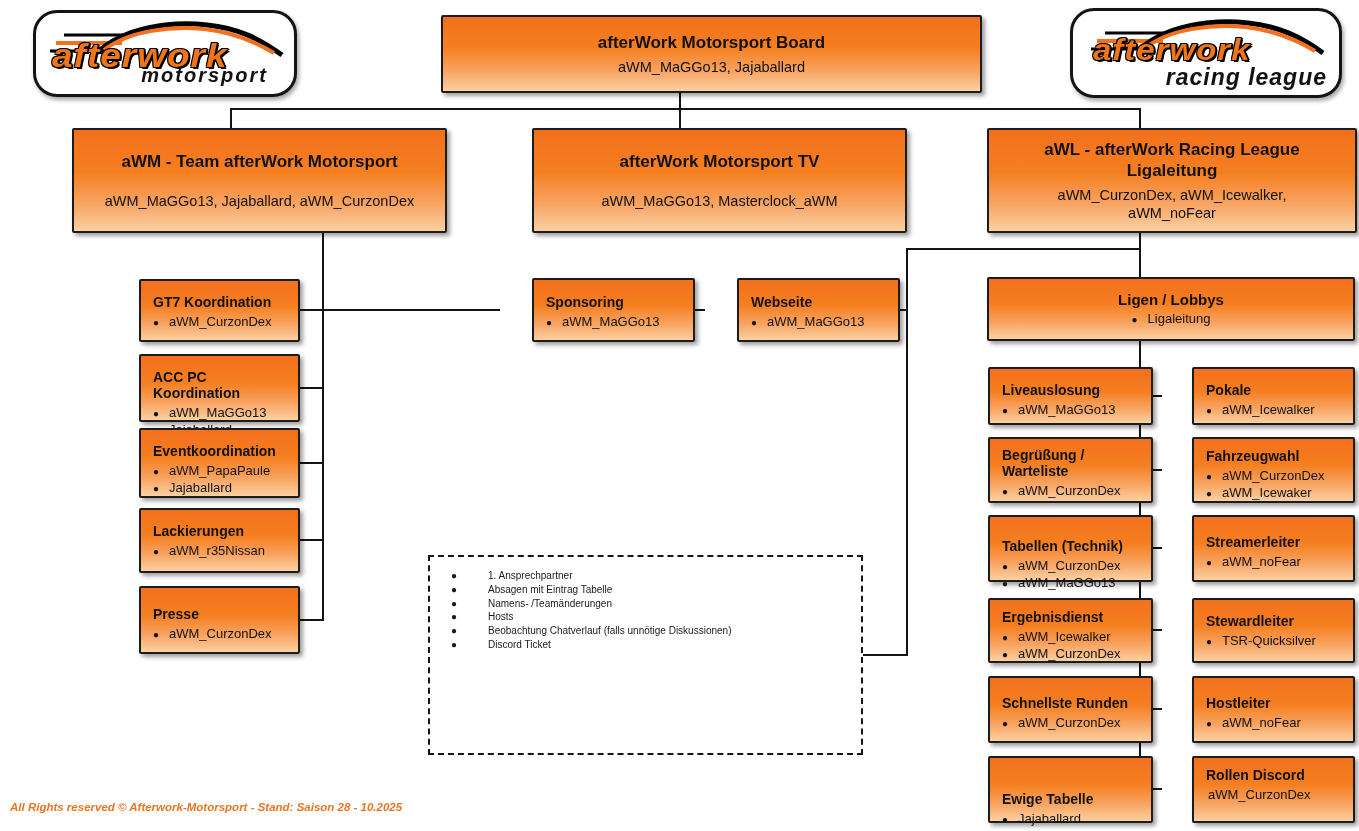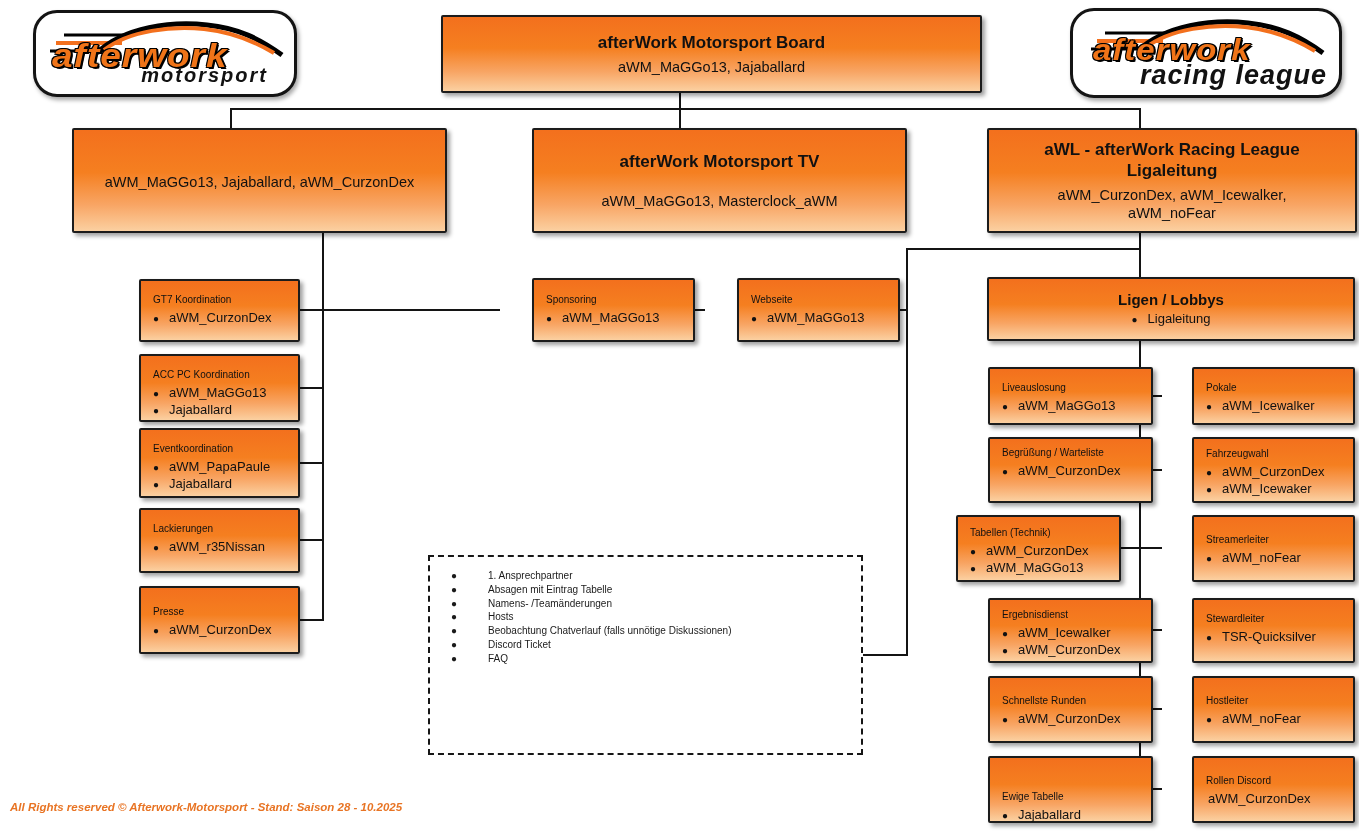--- a/index.html
+++ b/index.html
@@ -64,7 +64,7 @@
   .logo-left .brand { font-size:37px; top:22px; left:16px; }
   .logo-left .sub  { font-size:20px; bottom:7px; right:26px; }
   .logo-right .brand { font-size:33px; top:20px; left:20px; }
-  .logo-right .sub  { font-size:27px; bottom:4px; right:12px; letter-spacing:1px; }
+  .logo-right .sub  { font-size:23px; bottom:4px; right:12px; letter-spacing:1px; }
 
   
   .notes {

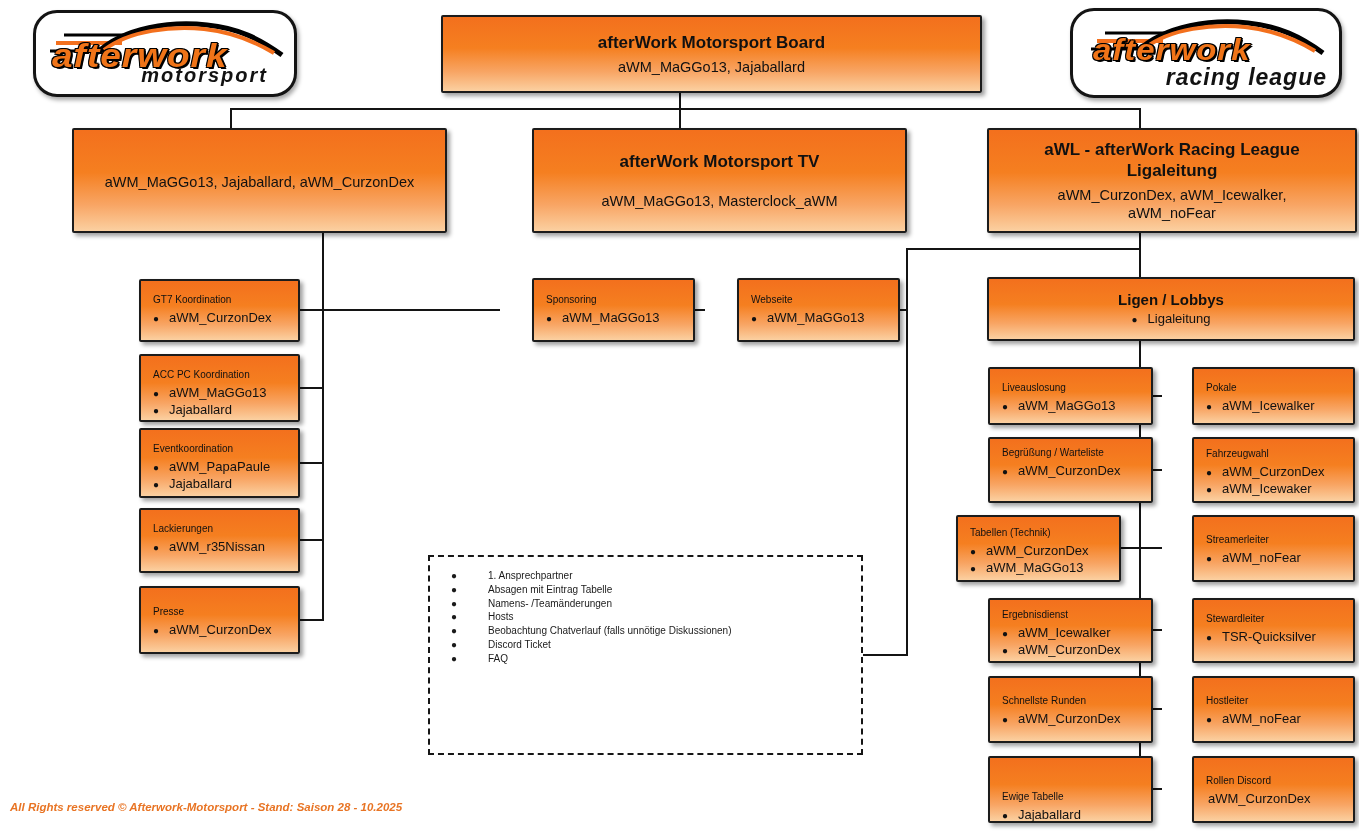--- a/index.html
+++ b/index.html
@@ -146,6 +146,7 @@
   </div>
 
   <div class="box big division" style="left:40px;top:128px;width:375px;height:105px">
+    <div class="big-title">aWM - Team afterWork Motorsport</div>
     <div class="big-members">aWM_MaGGo13, Jajaballard, aWM_CurzonDex</div>
   </div>
 

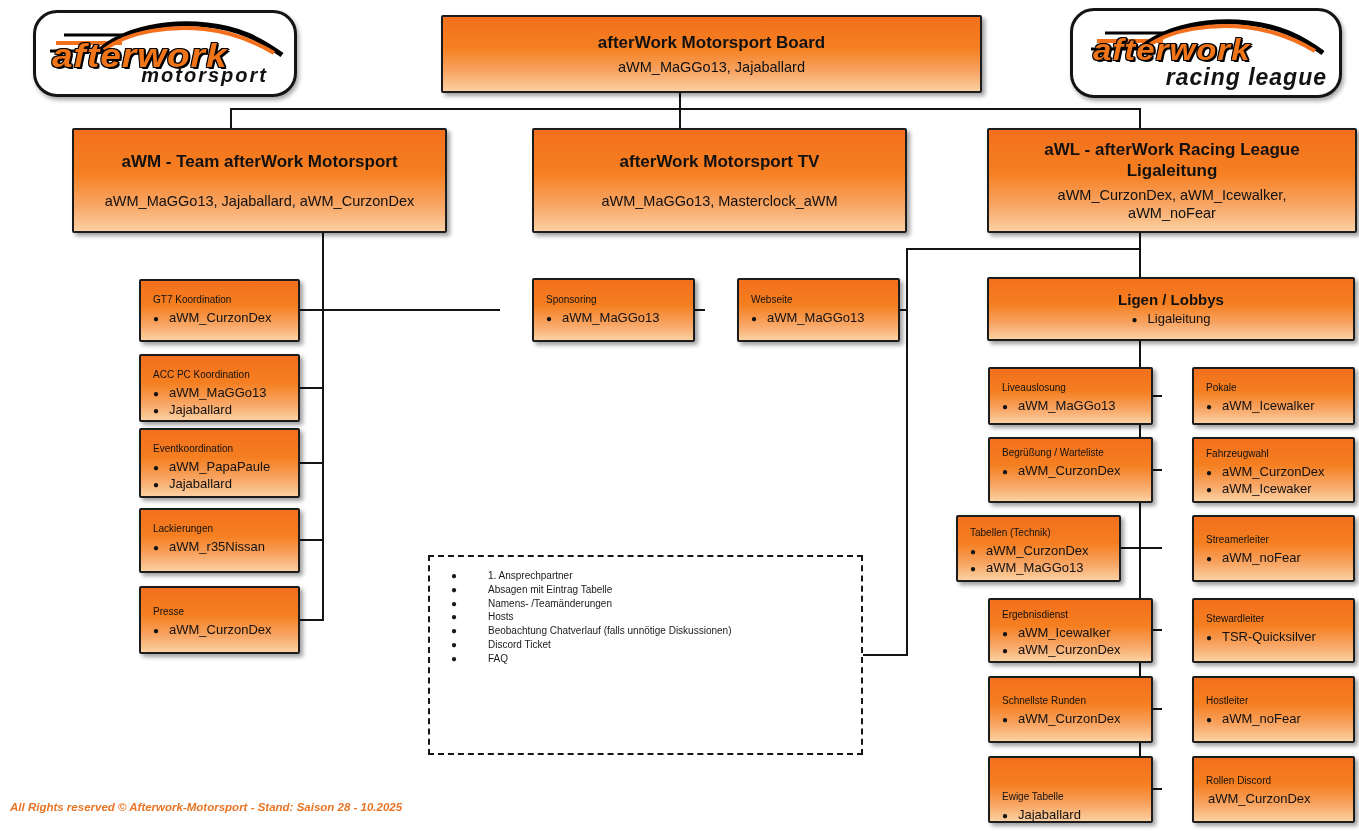--- a/index.html
+++ b/index.html
@@ -29,7 +29,7 @@
   .league-members { max-width:276px; margin:2px auto 0 auto; }
 
   .box.small { padding:13px 8px 6px 12px; }
-  .small .box-title { font-weight:normal; font-size:10px; line-height:1.15; margin-bottom:3px; }
+  .small .box-title { font-weight:bold; font-size:14px; line-height:1.15; margin-bottom:3px; }
   .member-line { display:flex; align-items:baseline; font-size:13px; line-height:1.32; }
   .member-line .dot { width:16px; flex:0 0 16px; text-align:left; }
   .member-line .dot::before { content:"●"; font-size:10px; }

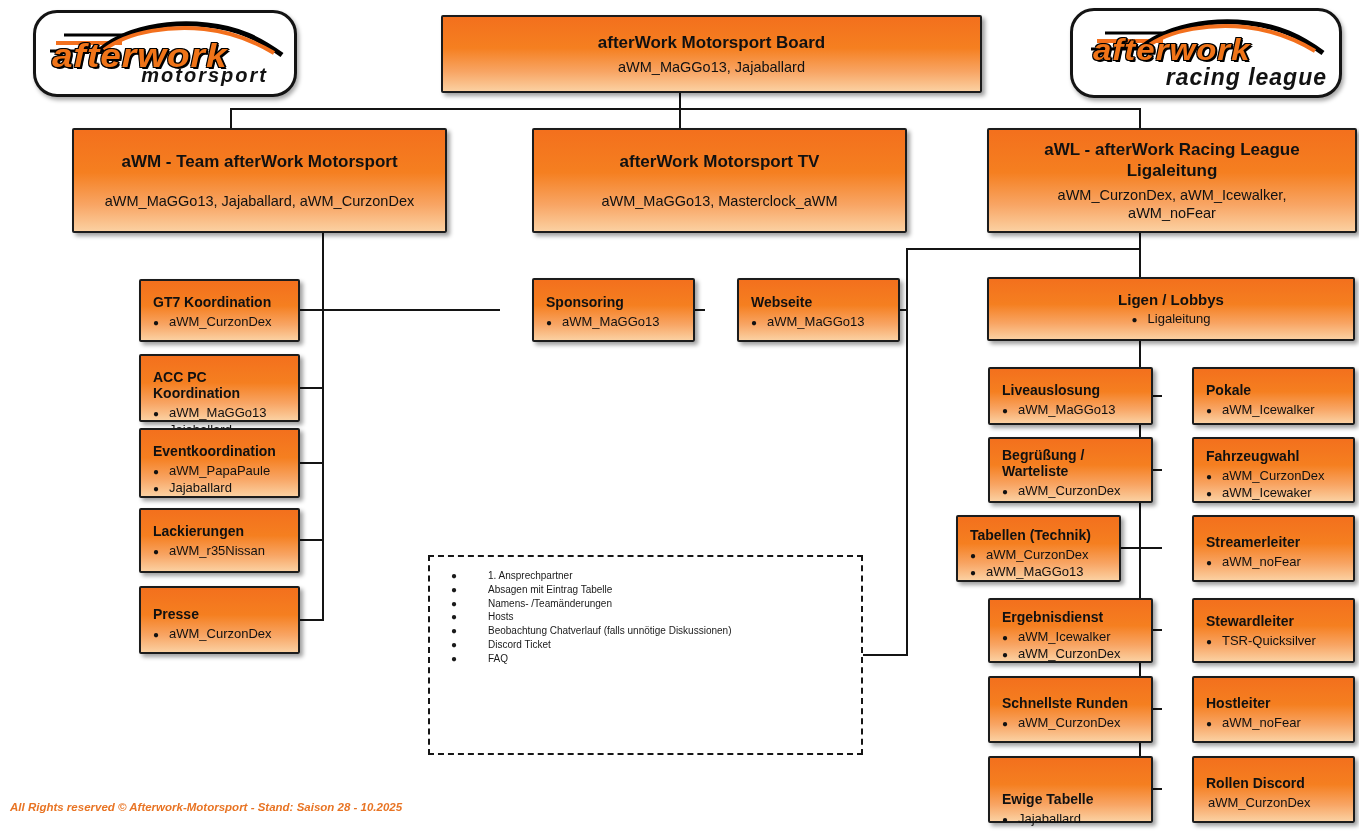--- a/index.html
+++ b/index.html
@@ -248,7 +248,7 @@
       </div>
   </div>
 
-  <div class="box small" style="left:924px;top:515px;width:165px;height:67px;padding-top:10px">
+  <div class="box small" style="left:956px;top:515px;width:165px;height:67px;padding-top:21px">
     <div class="box-title">Tabellen (Technik)</div>
     <div class="member-line">
         <span class="dot"></span>

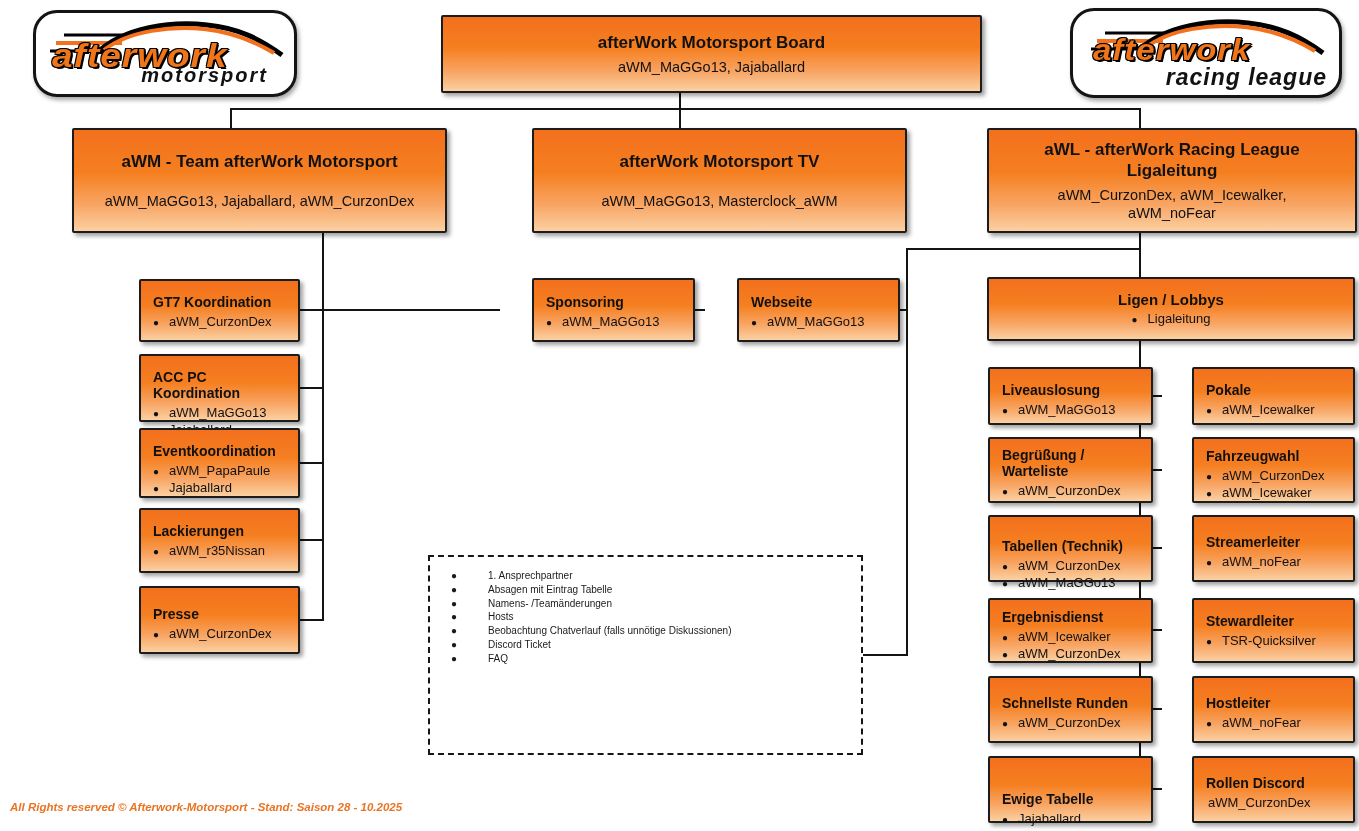--- a/index.html
+++ b/index.html
@@ -364,10 +364,6 @@
         <span class="ndot"></span>
         <span class="ntext">Discord Ticket</span>
       </div>
-    <div class="note-line">
-        <span class="ndot"></span>
-        <span class="ntext">FAQ</span>
-      </div>
   </div>
 
   <div class="footer">All Rights reserved © Afterwork-Motorsport - Stand: Saison 28 - 10.2025</div>

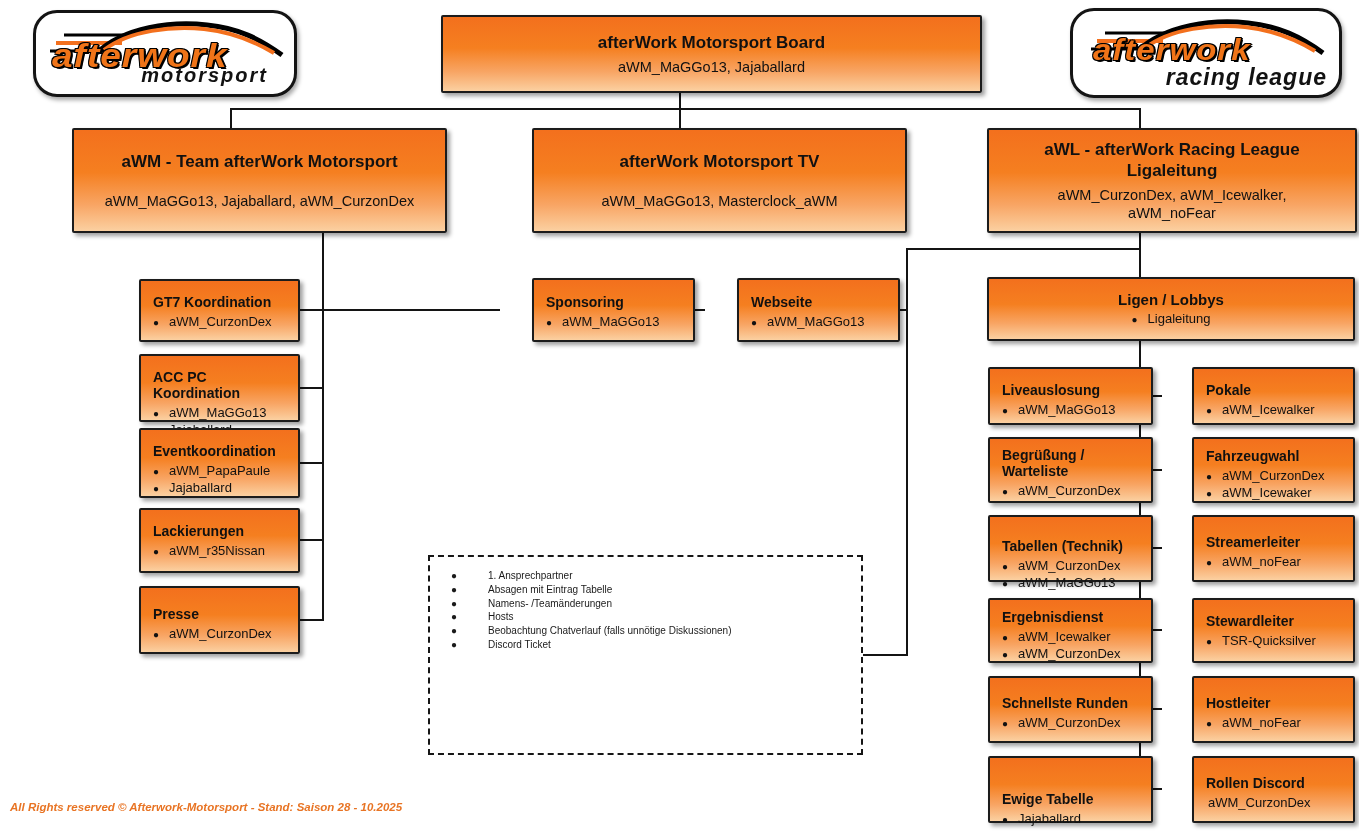--- a/index.html
+++ b/index.html
@@ -332,7 +332,7 @@
       </div>
   </div>
 
-  <div class="box small" style="left:1160px;top:756px;width:163px;height:67px;padding-top:17px">
+  <div class="box small" style="left:1160px;top:756px;width:163px;height:67px;padding-top:9px">
     <div class="box-title">Rollen Discord</div>
     <div class="member-line no-dot">
         <span>aWM_CurzonDex</span>

